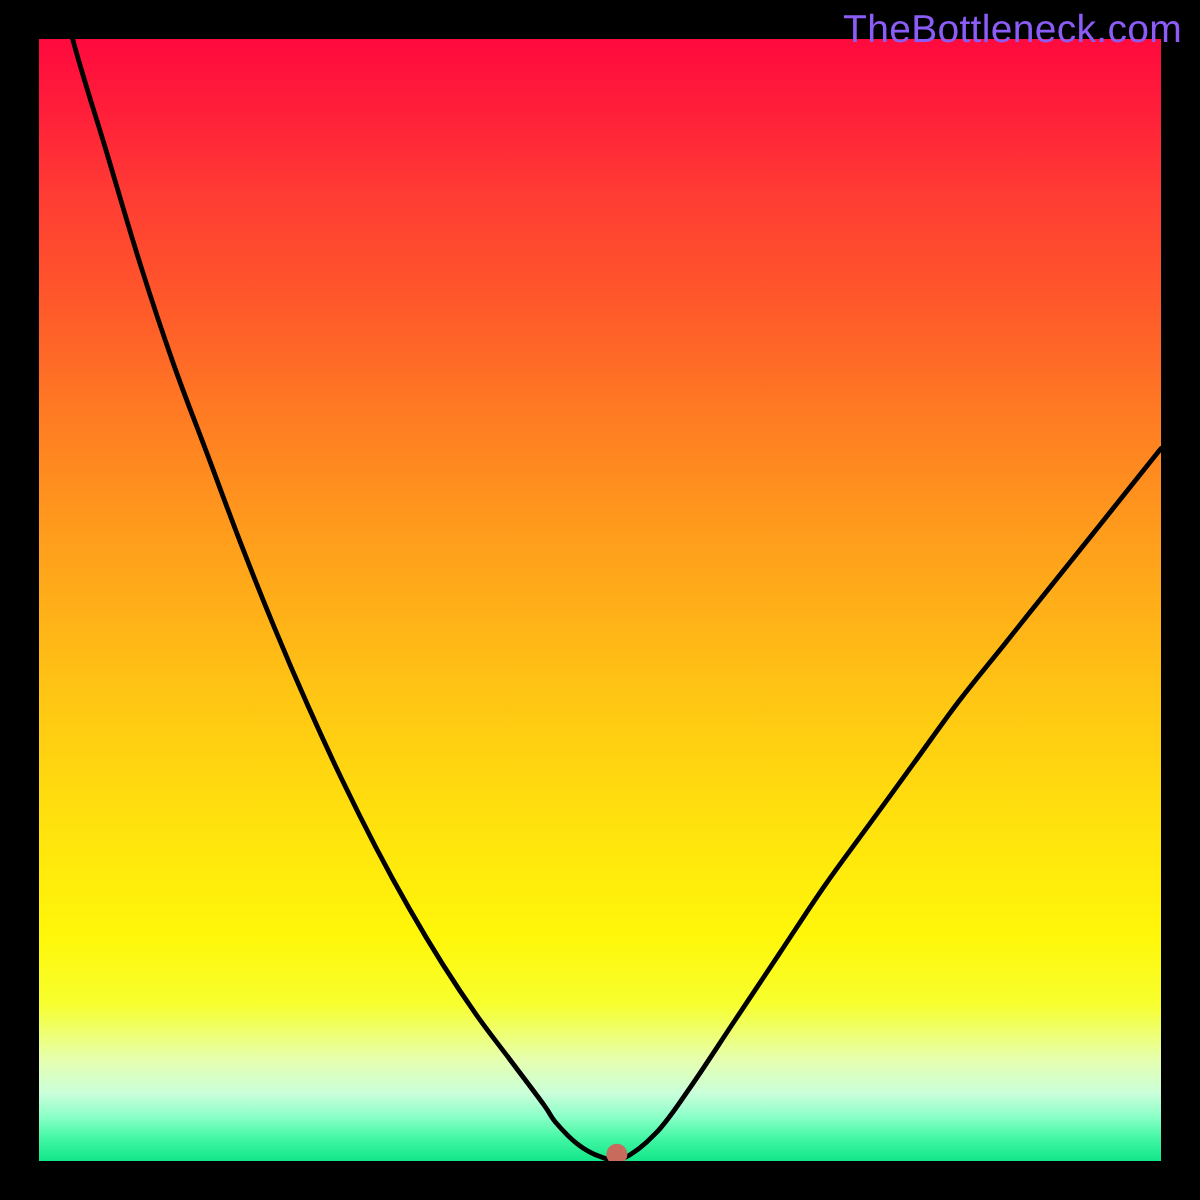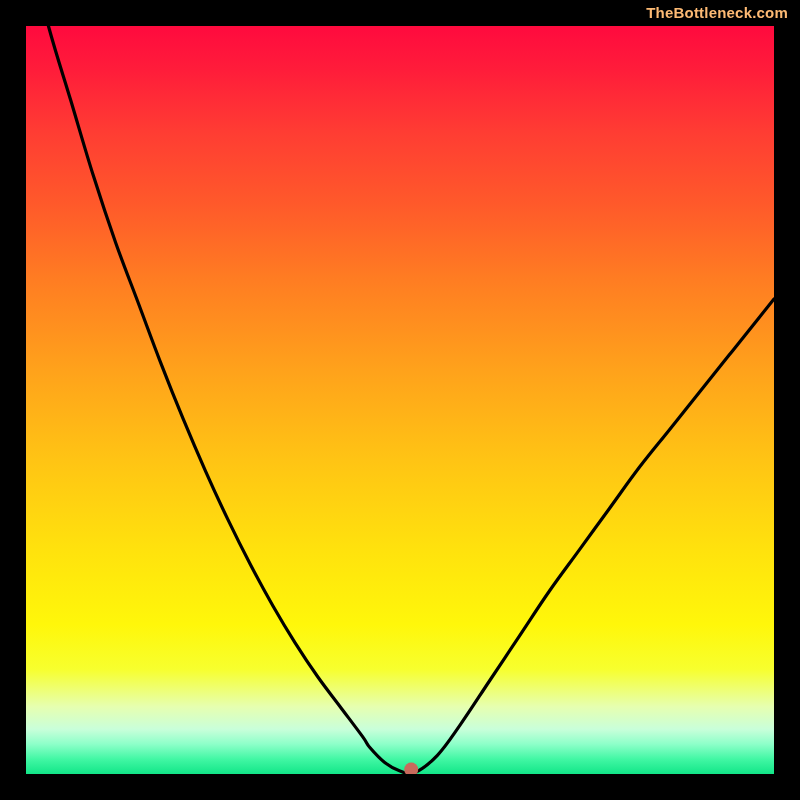--- a/index.html
+++ b/index.html
@@ -21,9 +21,9 @@
     position: absolute;
     top: 4px;
     right: 12px;
-    color: #fdba74;
-    font-size: 15px;
-    font-weight: 700;
+    color: #8b5cf6;
+    font-size: 26px;
+    font-weight: 400;
     letter-spacing: 0.2px;
     z-index: 5;
   }

